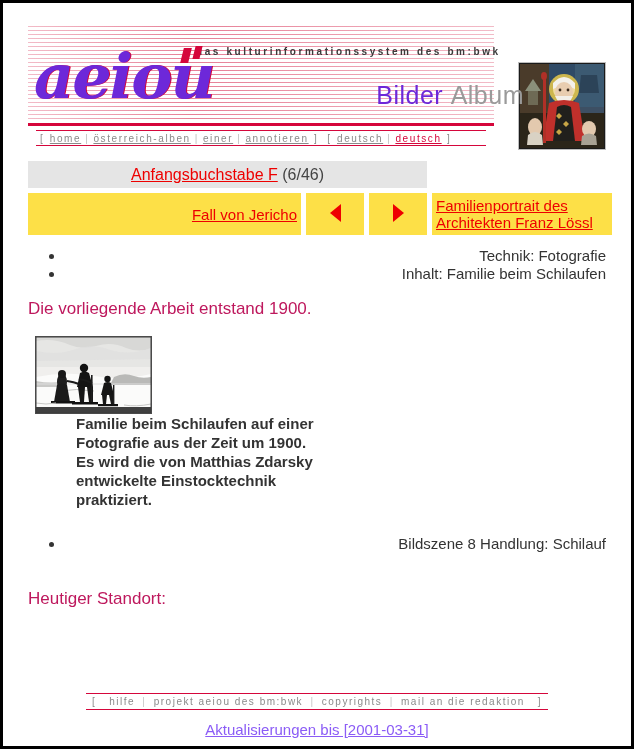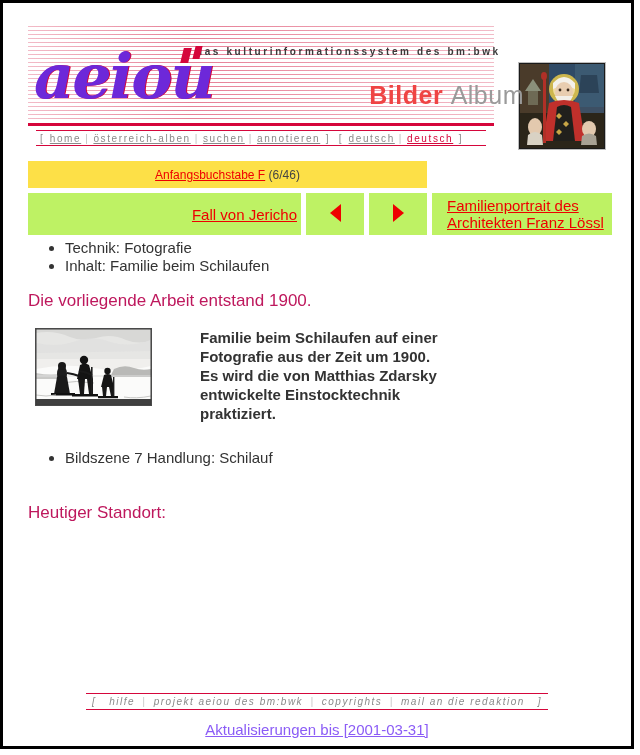--- a/index.html
+++ b/index.html
@@ -106,8 +106,8 @@
     white-space: nowrap;
   }
   .album-label .b1 {
-    color: #ef4444;
-    font-weight: bold;
+    color: #6d28d9;
+    font-weight: normal;
   }
   .album-label .b2 {
     color: #9a9a9a;

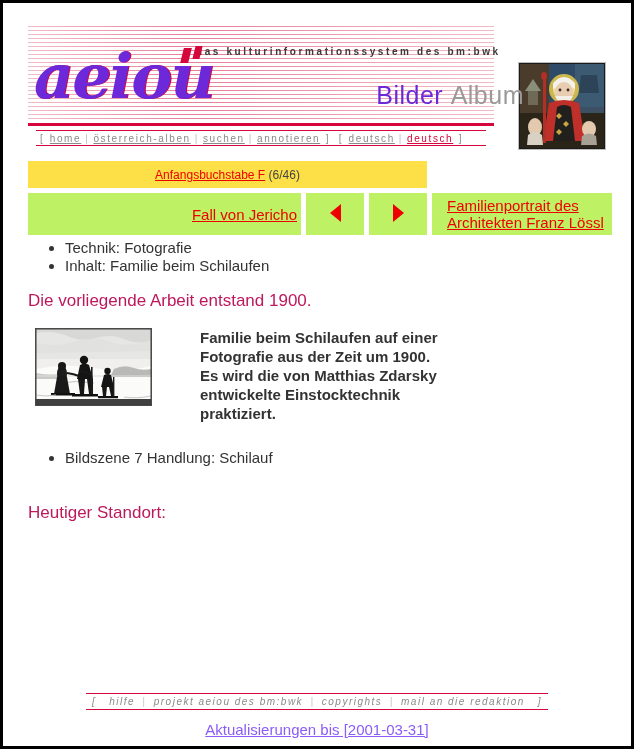--- a/index.html
+++ b/index.html
@@ -338,7 +338,7 @@
       <span class="sep">|</span>
       <a class="nb" href="#">österreich-alben</a>
       <span class="sep">|</span>
-      <a class="nb" href="#">suchen</a>
+      <a class="nb" href="#">einer</a>
       <span class="sep">|</span>
       <a class="nb" href="#">annotieren</a>
       <span>&nbsp;</span>

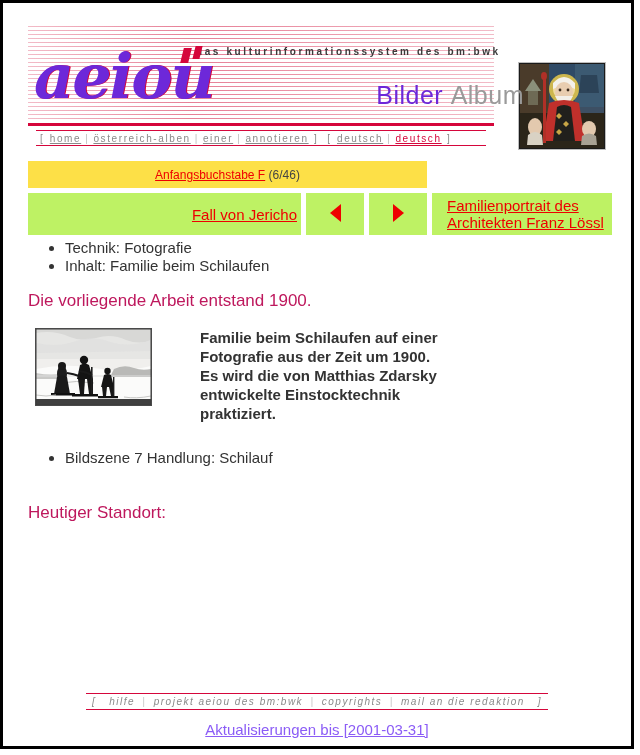--- a/index.html
+++ b/index.html
@@ -164,10 +164,10 @@
     width: 584px;
   }
   .navrow1 {
-    background: #fde047;
+    background: #e5e5e5;
     text-align: center;
     height: 25px;
-    font-size: 12px;
+    font-size: 16px;
     color: #444;
   }
   .navrow-gap { height: 3px; background: #ffffff; }

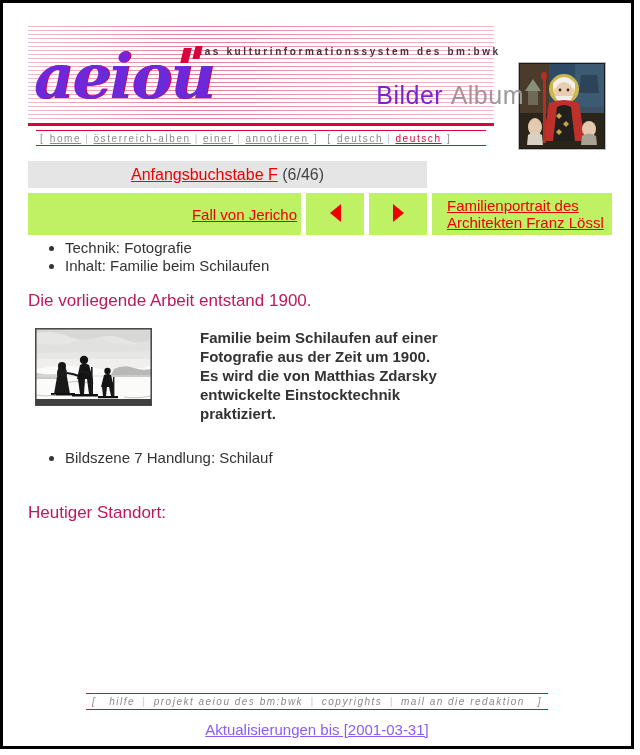--- a/index.html
+++ b/index.html
@@ -172,7 +172,7 @@
   }
   .navrow-gap { height: 3px; background: #ffffff; }
   .navcell {
-    background: #bef264;
+    background: #fde047;
     height: 40px;
     vertical-align: middle;
     font-size: 15px;

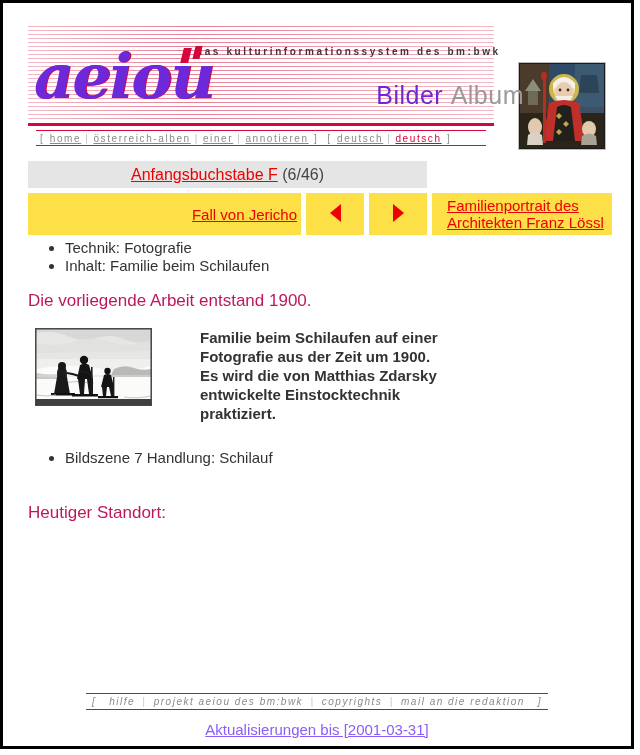--- a/index.html
+++ b/index.html
@@ -378,7 +378,7 @@
         <span class="arrow-right"></span>
       </td>
       <td class="cellgap"></td>
-      <td class="navcell" style="text-align:left; padding-left:15px;">
+      <td class="navcell" style="text-align:left; padding-left:4px;">
         <a class="rlink" href="#">Familienportrait des Architekten Franz Lössl</a>
       </td>
     </tr>

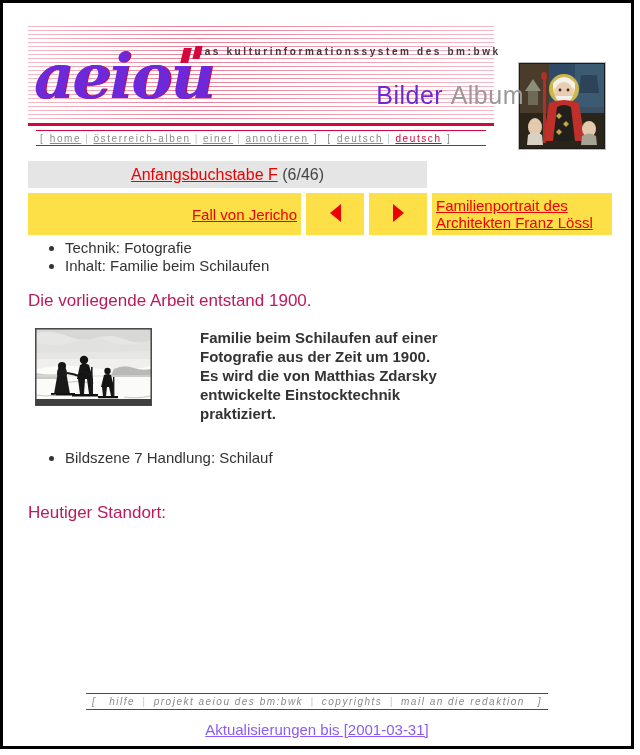--- a/index.html
+++ b/index.html
@@ -208,11 +208,12 @@
     letter-spacing: -0.3px;
   }
   ul.plain {
-    margin: 4px 0 4px 0;
+    margin: 12px 0 4px 0;
     padding-left: 37px;
     font-size: 15px;
     color: #333;
     line-height: 18px;
+    text-align: right;
   }
   ul.plain li { margin: 0; padding: 0; }
   p.para {

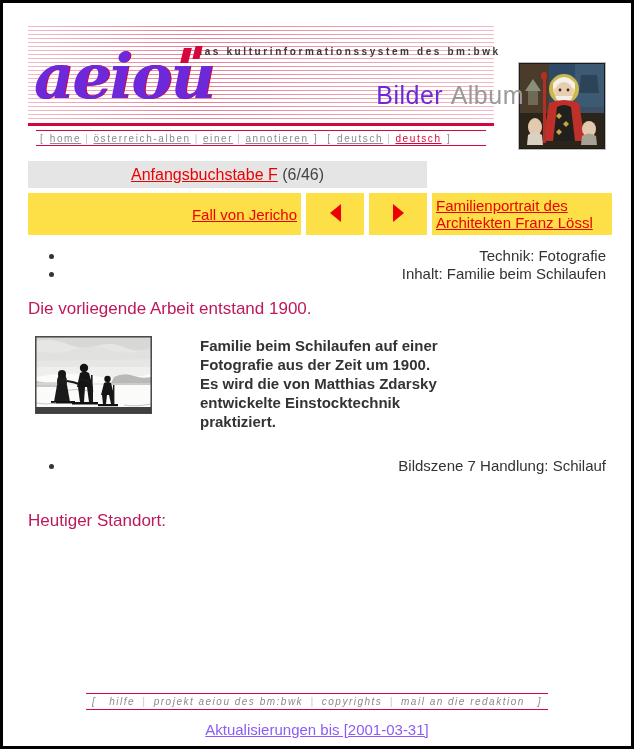--- a/index.html
+++ b/index.html
@@ -226,6 +226,7 @@
     margin-top: 17px;
     display: flex;
     align-items: flex-start;
+    flex-direction: column;
   }
   .photo-frame {
     width: 115px;

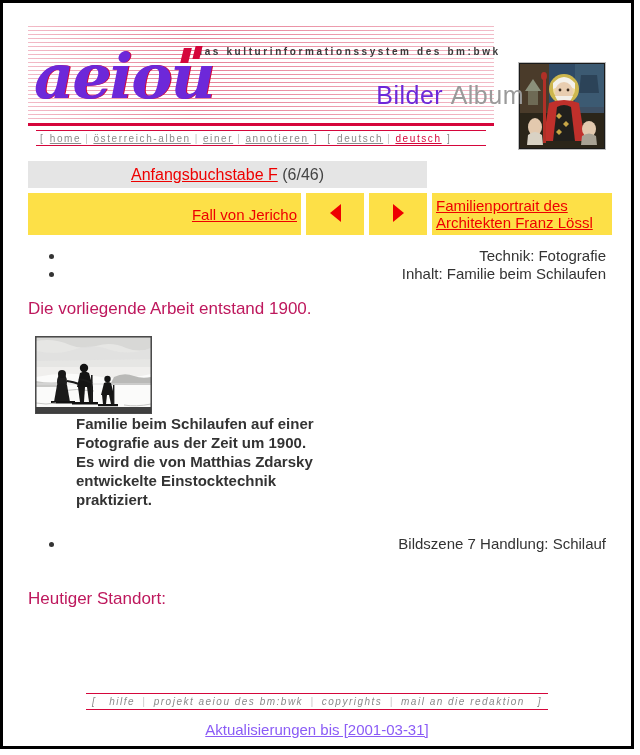--- a/index.html
+++ b/index.html
@@ -437,7 +437,7 @@
     </div>
 
     <ul class="plain" style="margin-top:26px;">
-      <li>Bildszene 7 Handlung: Schilauf</li>
+      <li>Bildszene 8 Handlung: Schilauf</li>
     </ul>
 
     <p class="para" style="margin-top:36px; margin-bottom:10px;">Heutiger Standort:</p>

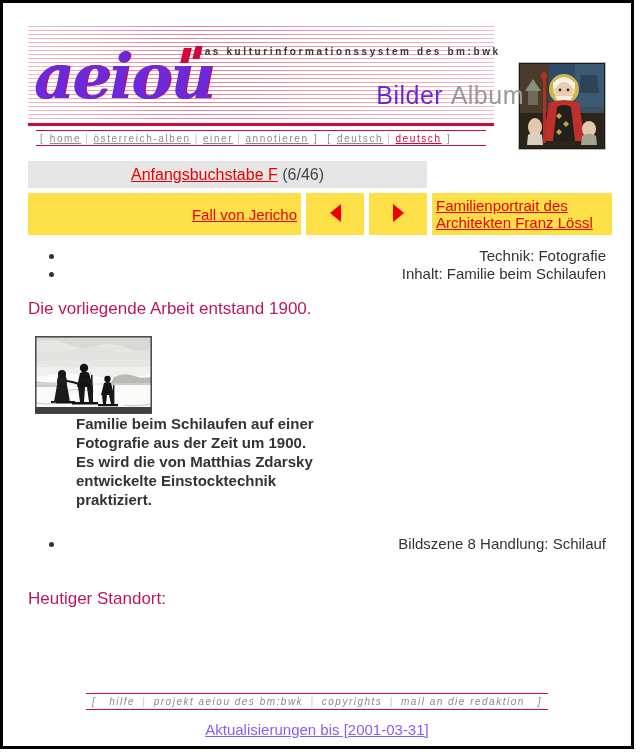--- a/index.html
+++ b/index.html
@@ -270,7 +270,6 @@
     letter-spacing: 1.5px;
     color: #8a8a8a;
     white-space: nowrap;
-    font-style: italic;
   }
   .footbar .sep { color: #c6c6c6; margin: 0 3px; }
   .footupdate {

